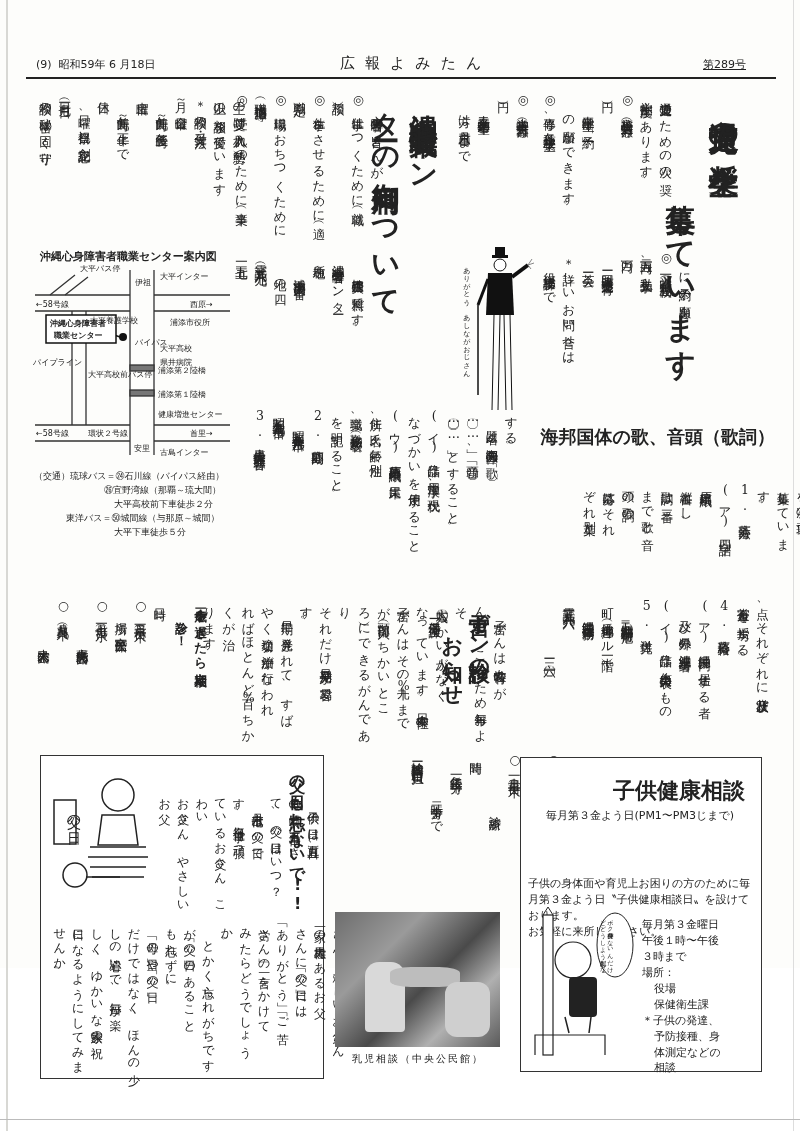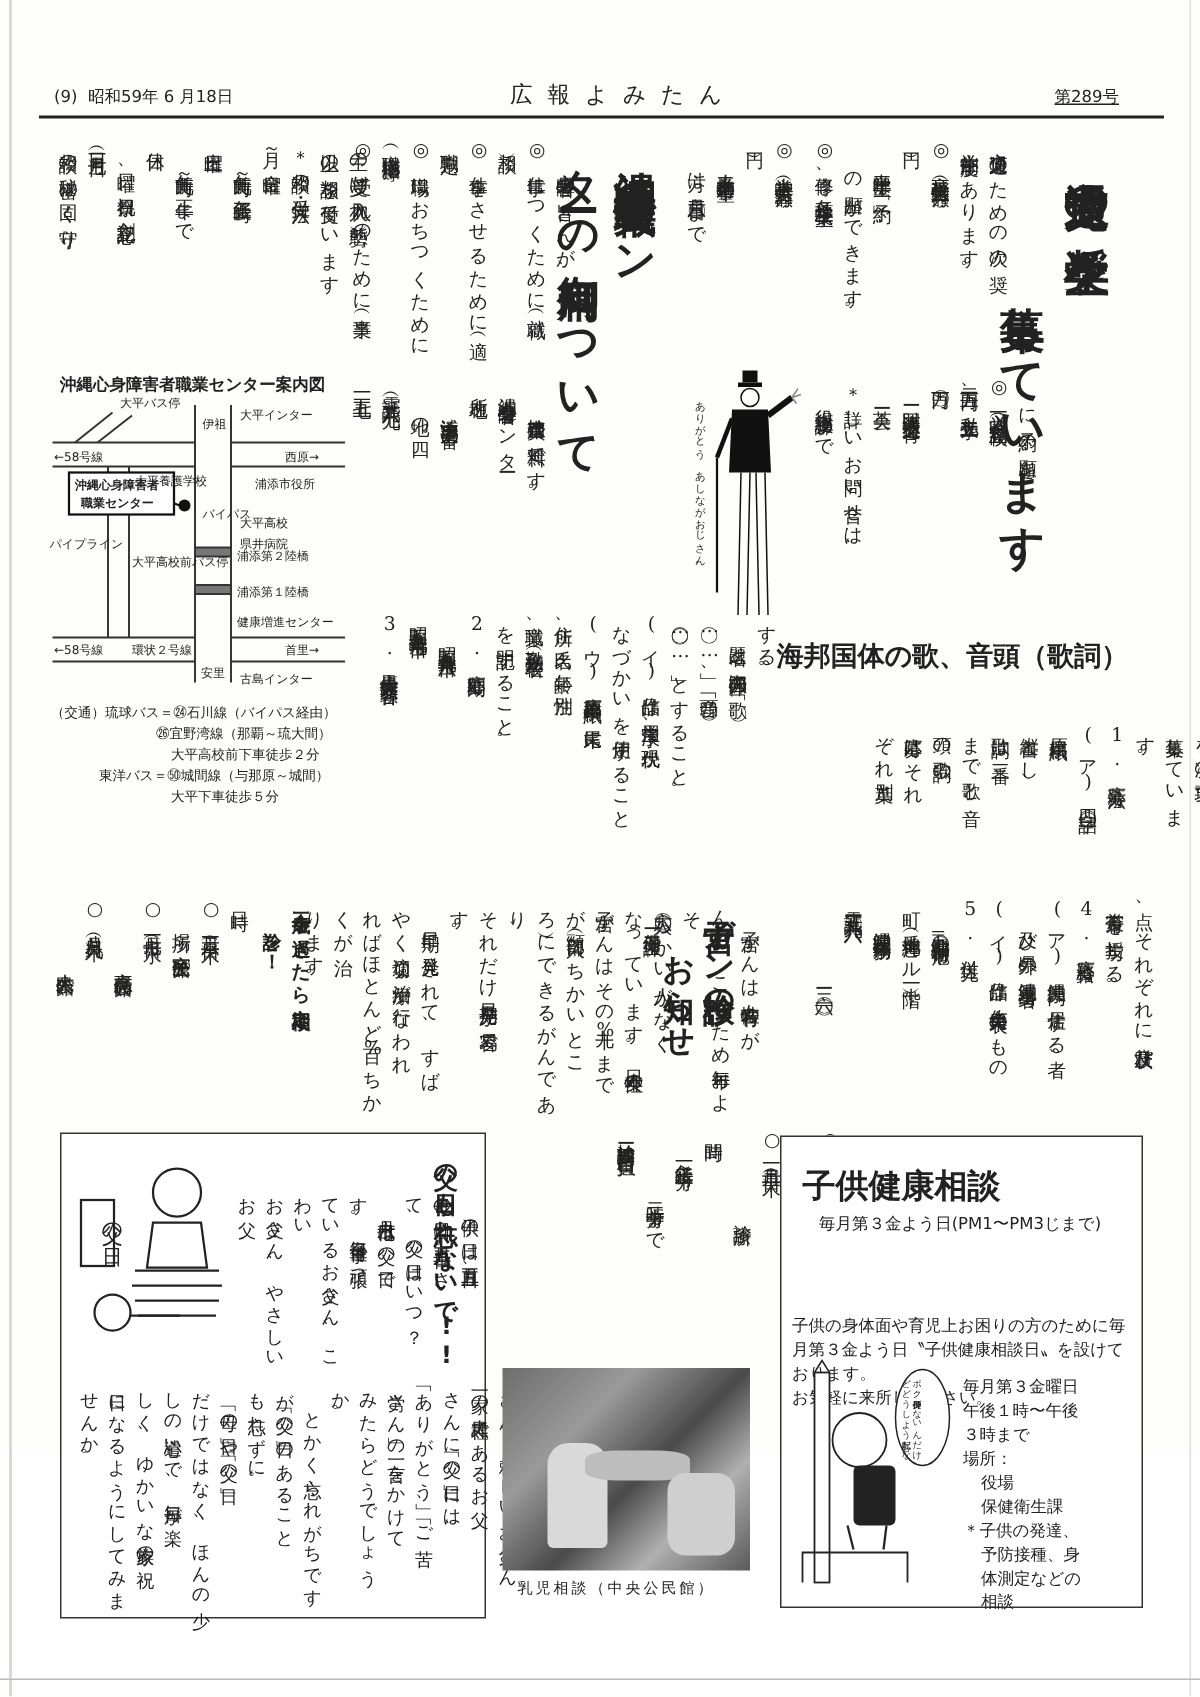--- a/index.html
+++ b/index.html
@@ -25,7 +25,7 @@
   .access .ind{padding-left:70px;}
   .access .ind2{padding-left:80px;}
   .contact{position:absolute;left:36px;top:540px;width:220px;font-family:"DejaVu Sans",sans-serif;font-size:10.5px;line-height:1.5;}
-  .kaiho-title{position:absolute;left:495px;top:425px;width:280px;text-align:center;font-size:18px;font-weight:bold;}
+  .kaiho-title{position:absolute;left:495px;top:425px;width:280px;text-align:right;font-size:18px;font-weight:bold;}
   .kaiho-sub{position:absolute;left:520px;top:455px;width:230px;text-align:center;font-size:18px;font-weight:bold;letter-spacing:14px;}
   .kaiho-sub:before,.kaiho-sub:after{content:"";display:inline-block;width:36px;height:5px;border-top:1.5px solid #222;border-bottom:1.5px solid #222;vertical-align:middle;margin:0 4px;}
   .box{position:absolute;border:1.5px solid #333;background:#fff;}

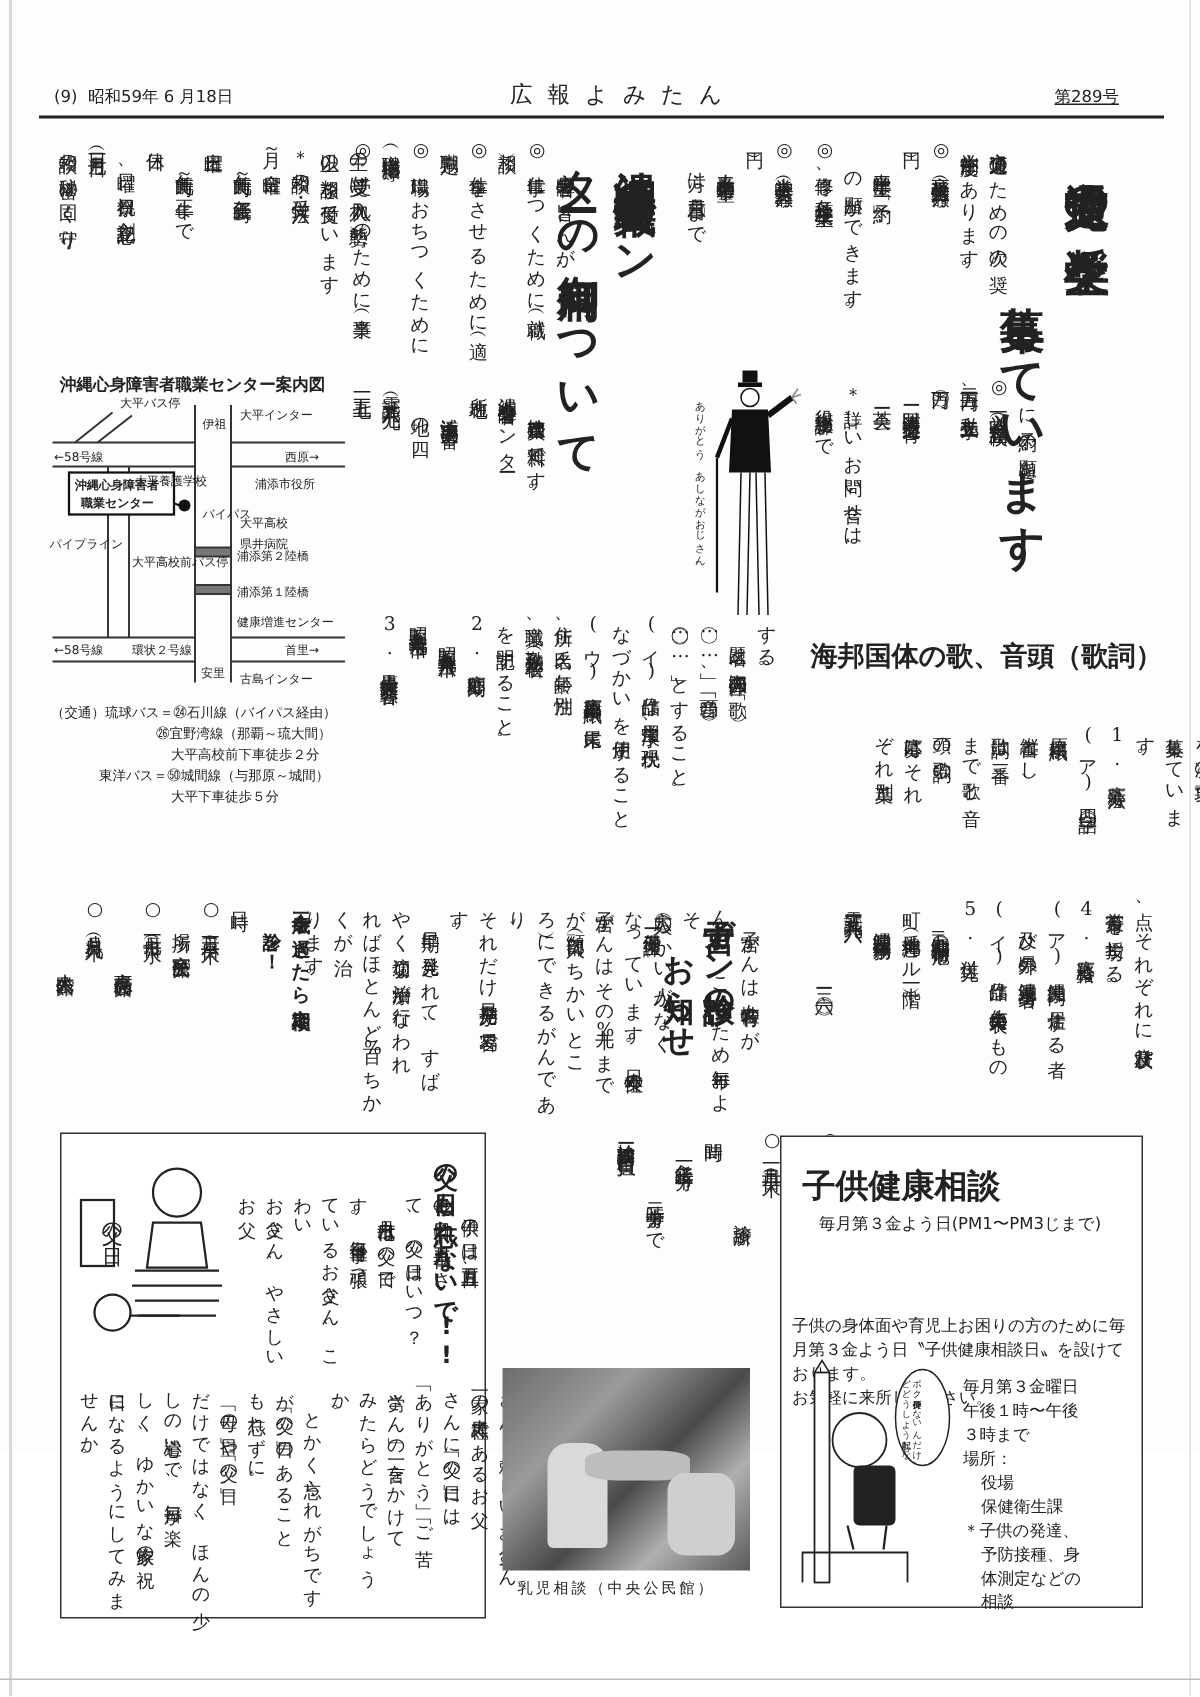--- a/index.html
+++ b/index.html
@@ -35,7 +35,7 @@
   .photo .p2{position:absolute;left:55px;top:55px;width:70px;height:20px;background:#bdbdbd;border-radius:30%;}
   .photo .p3{position:absolute;left:110px;top:70px;width:45px;height:55px;background:#cfcfcf;border-radius:12px;}
   .photo-cap{position:absolute;left:345px;top:1052px;width:150px;text-align:left;font-family:Liberation Sans, sans-serif;font-size:10px;letter-spacing:2px;}
-  .kodomo-title{position:absolute;left:535px;top:776px;width:210px;text-align:left;font-size:22px;font-weight:bold;}
+  .kodomo-title{position:absolute;left:535px;top:776px;width:210px;text-align:right;font-size:22px;font-weight:bold;}
   .kodomo-sub{position:absolute;left:530px;top:808px;width:220px;text-align:center;font-family:"DejaVu Sans",sans-serif;font-size:11px;}
   .kodomo-body{position:absolute;left:528px;top:832px;width:225px;font-family:"DejaVu Sans",sans-serif;font-size:11px;line-height:1.45;margin-top:44px;}
   .kodomo-info{position:absolute;left:642px;top:917px;width:110px;font-family:"DejaVu Sans",sans-serif;font-size:11px;line-height:1.45;}

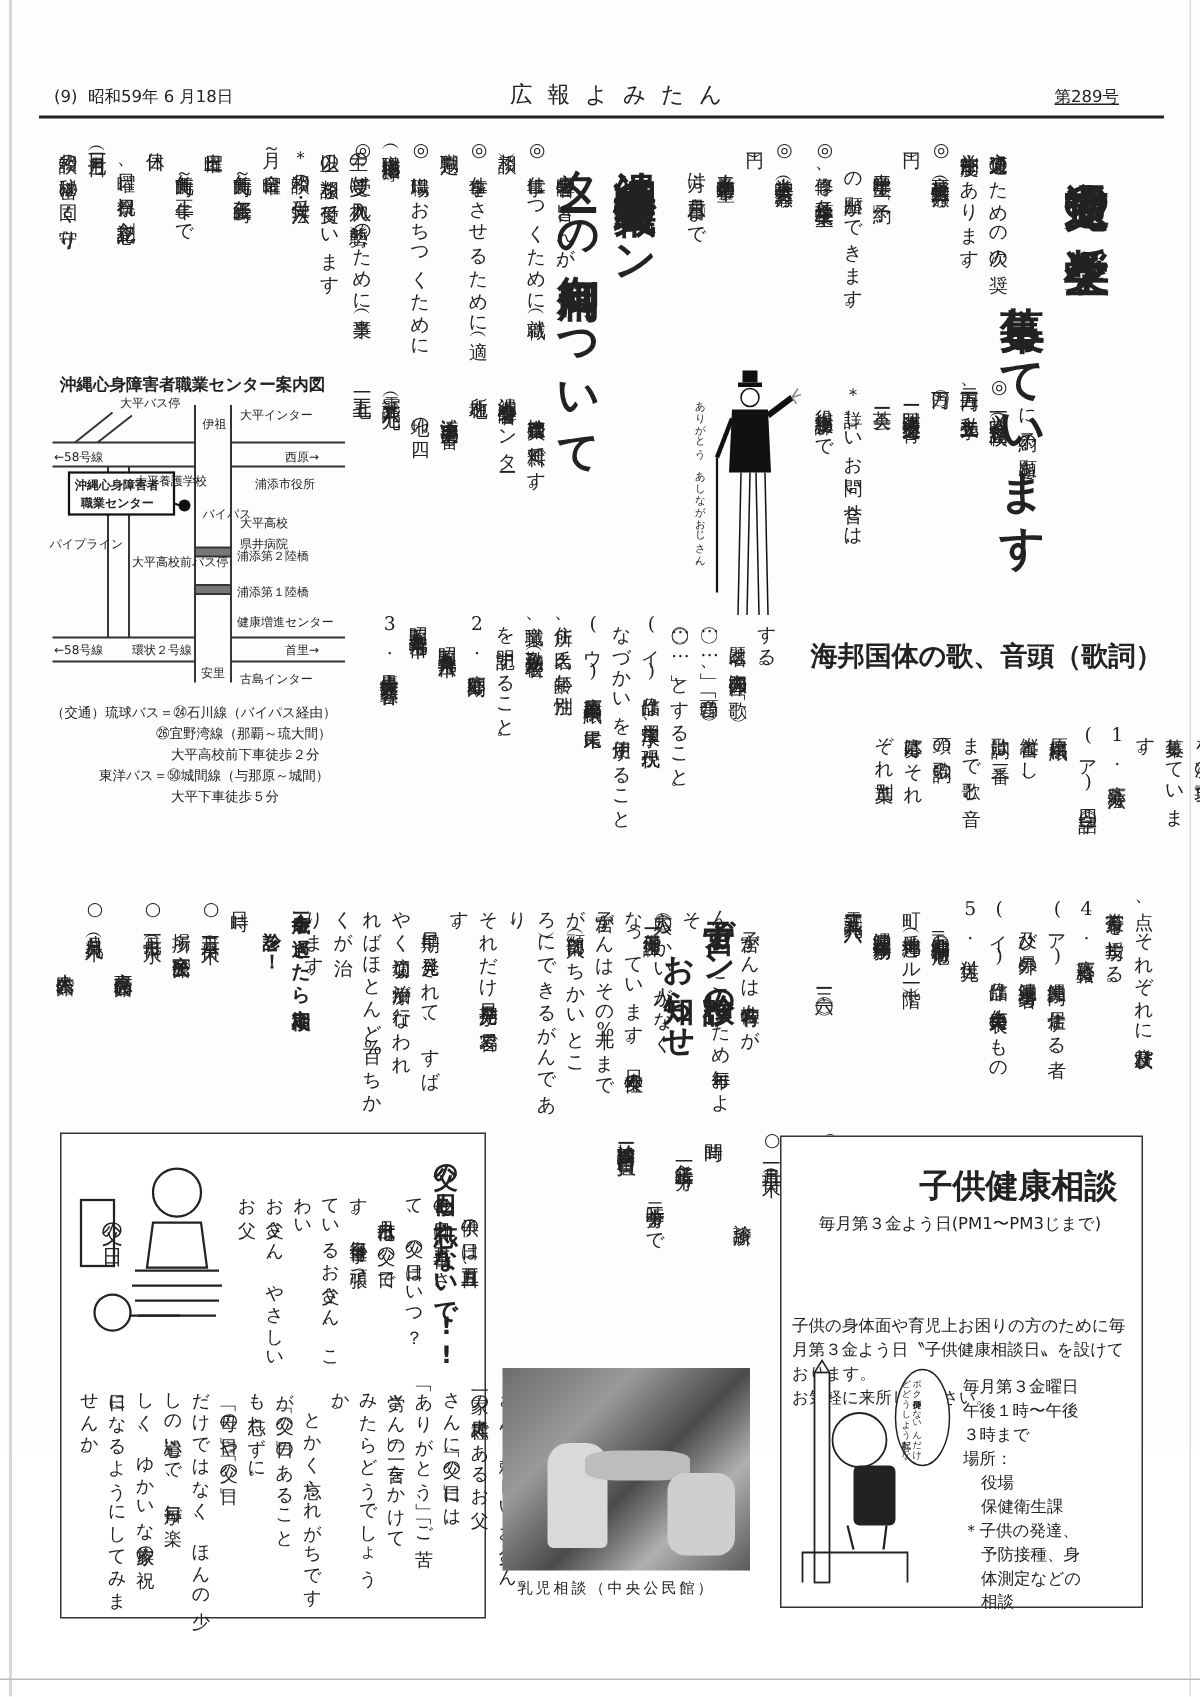--- a/index.html
+++ b/index.html
@@ -34,7 +34,7 @@
   .photo .p1{position:absolute;left:30px;top:50px;width:40px;height:70px;background:#d9d9d9;border-radius:14px 14px 4px 4px;}
   .photo .p2{position:absolute;left:55px;top:55px;width:70px;height:20px;background:#bdbdbd;border-radius:30%;}
   .photo .p3{position:absolute;left:110px;top:70px;width:45px;height:55px;background:#cfcfcf;border-radius:12px;}
-  .photo-cap{position:absolute;left:345px;top:1052px;width:150px;text-align:left;font-family:Liberation Sans, sans-serif;font-size:10px;letter-spacing:2px;}
+  .photo-cap{position:absolute;left:334px;top:1052px;width:150px;text-align:right;font-family:Liberation Sans, sans-serif;font-size:10px;letter-spacing:2px;}
   .kodomo-title{position:absolute;left:535px;top:776px;width:210px;text-align:right;font-size:22px;font-weight:bold;}
   .kodomo-sub{position:absolute;left:530px;top:808px;width:220px;text-align:center;font-family:"DejaVu Sans",sans-serif;font-size:11px;}
   .kodomo-body{position:absolute;left:528px;top:832px;width:225px;font-family:"DejaVu Sans",sans-serif;font-size:11px;line-height:1.45;margin-top:44px;}

